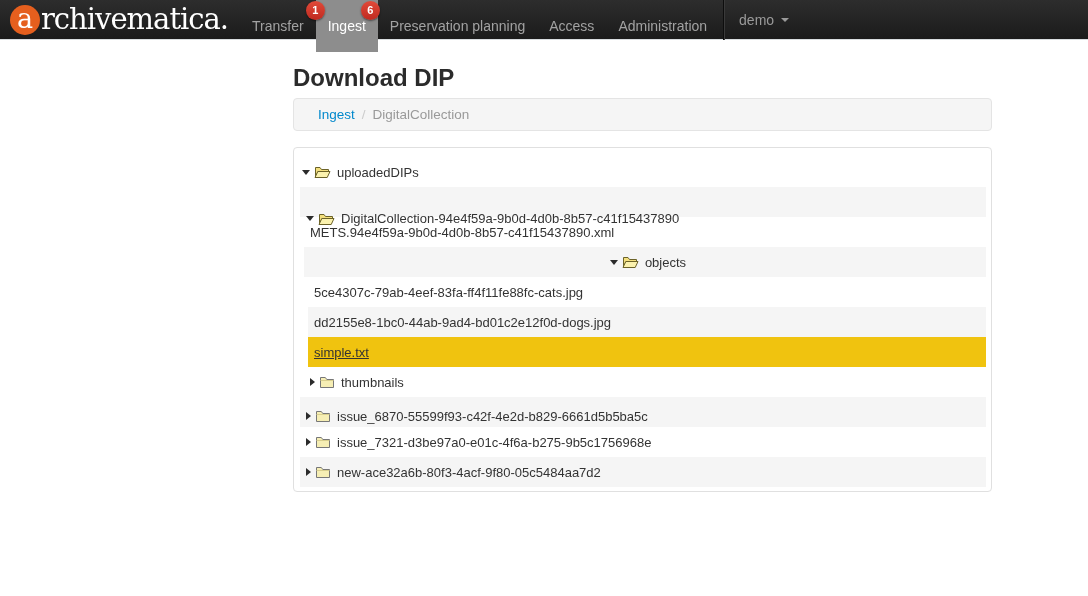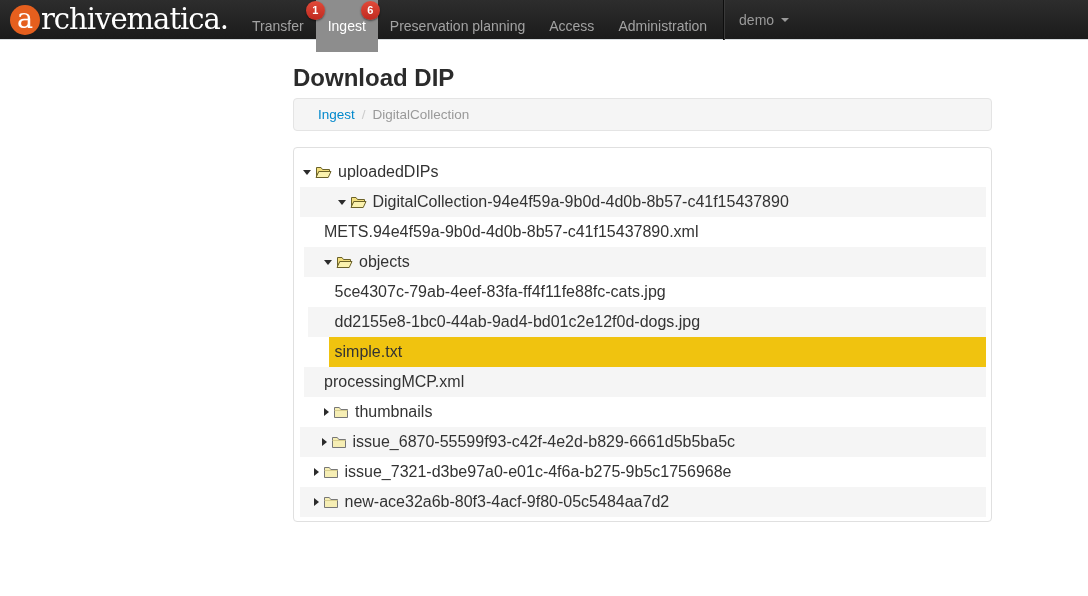--- a/index.html
+++ b/index.html
@@ -57,7 +57,7 @@
     margin-top:16px; background:#fff; border:1px solid #e0e0e0; border-radius:4px;
     padding:9px 5px 4px 2px;
   }
-  .tree-row { height:30px; display:flex; font-size:16px; color:#333; cursor:pointer; }
+  .tree-row { height:30px; display:flex; font-size:13px; color:#333; cursor:pointer;flex-direction:column; }
   .tree-row.stripe { background:#f5f5f5; }
   .tree-indent { flex:0 0 auto; }
   .tree-entry { flex:1 1 auto; display:flex; align-items:center; padding-left:6px; }

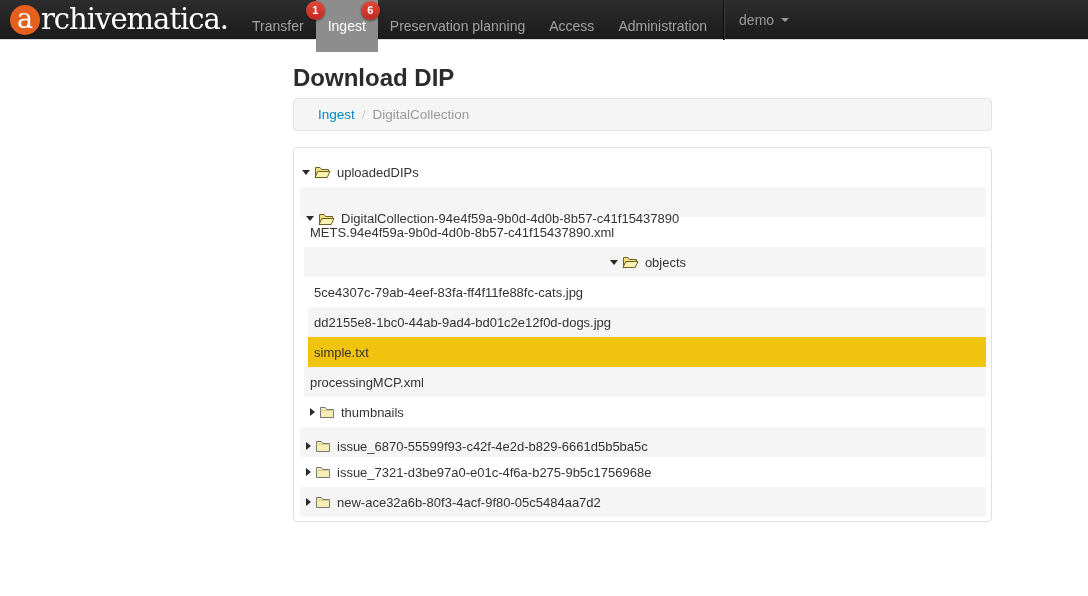--- a/index.html
+++ b/index.html
@@ -61,7 +61,7 @@
   .tree-row.stripe { background:#f5f5f5; }
   .tree-indent { flex:0 0 auto; }
   .tree-entry { flex:1 1 auto; display:flex; align-items:center; padding-left:6px; }
-  .tree-entry.selected { background:#f0c30f; }
+  .tree-entry.selected { background:#f0c30f;text-decoration:underline; }
   .tri-down { width:0; height:0; border-left:4px solid transparent; border-right:4px solid transparent; border-top:5px solid #2b2b2b; margin-right:4px; flex:0 0 auto; }
   .tri-right { width:0; height:0; border-top:4px solid transparent; border-bottom:4px solid transparent; border-left:5px solid #2b2b2b; margin-right:4px; flex:0 0 auto; }
   .folder-ico { display:flex; align-items:center; margin-right:6px; flex:0 0 auto; }

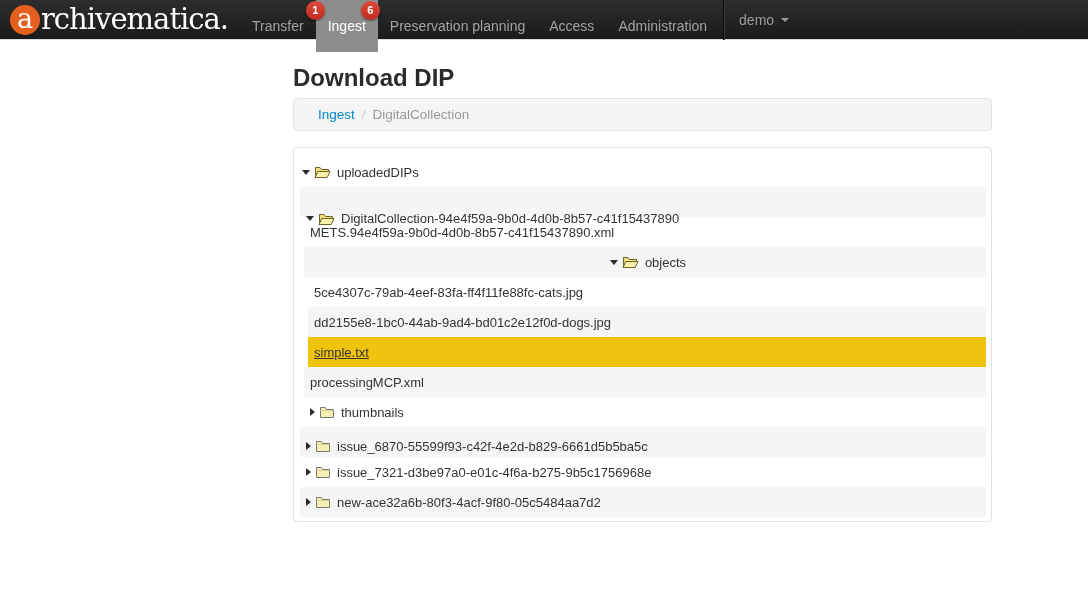--- a/index.html
+++ b/index.html
@@ -174,12 +174,6 @@
           <span class="tree-label">simple.txt</span>
         </div>
       </div>
-      <div class="tree-row stripe" style="margin-left: 8px;">
-        <span class="tree-indent" style="width: 14px;"></span>
-        <div class="tree-entry">
-          <span class="tree-label">processingMCP.xml</span>
-        </div>
-      </div>
       <div class="tree-row" style="margin-left: 8px;">
         <span class="tree-indent" style="width: 14px;"></span>
         <div class="tree-entry">

